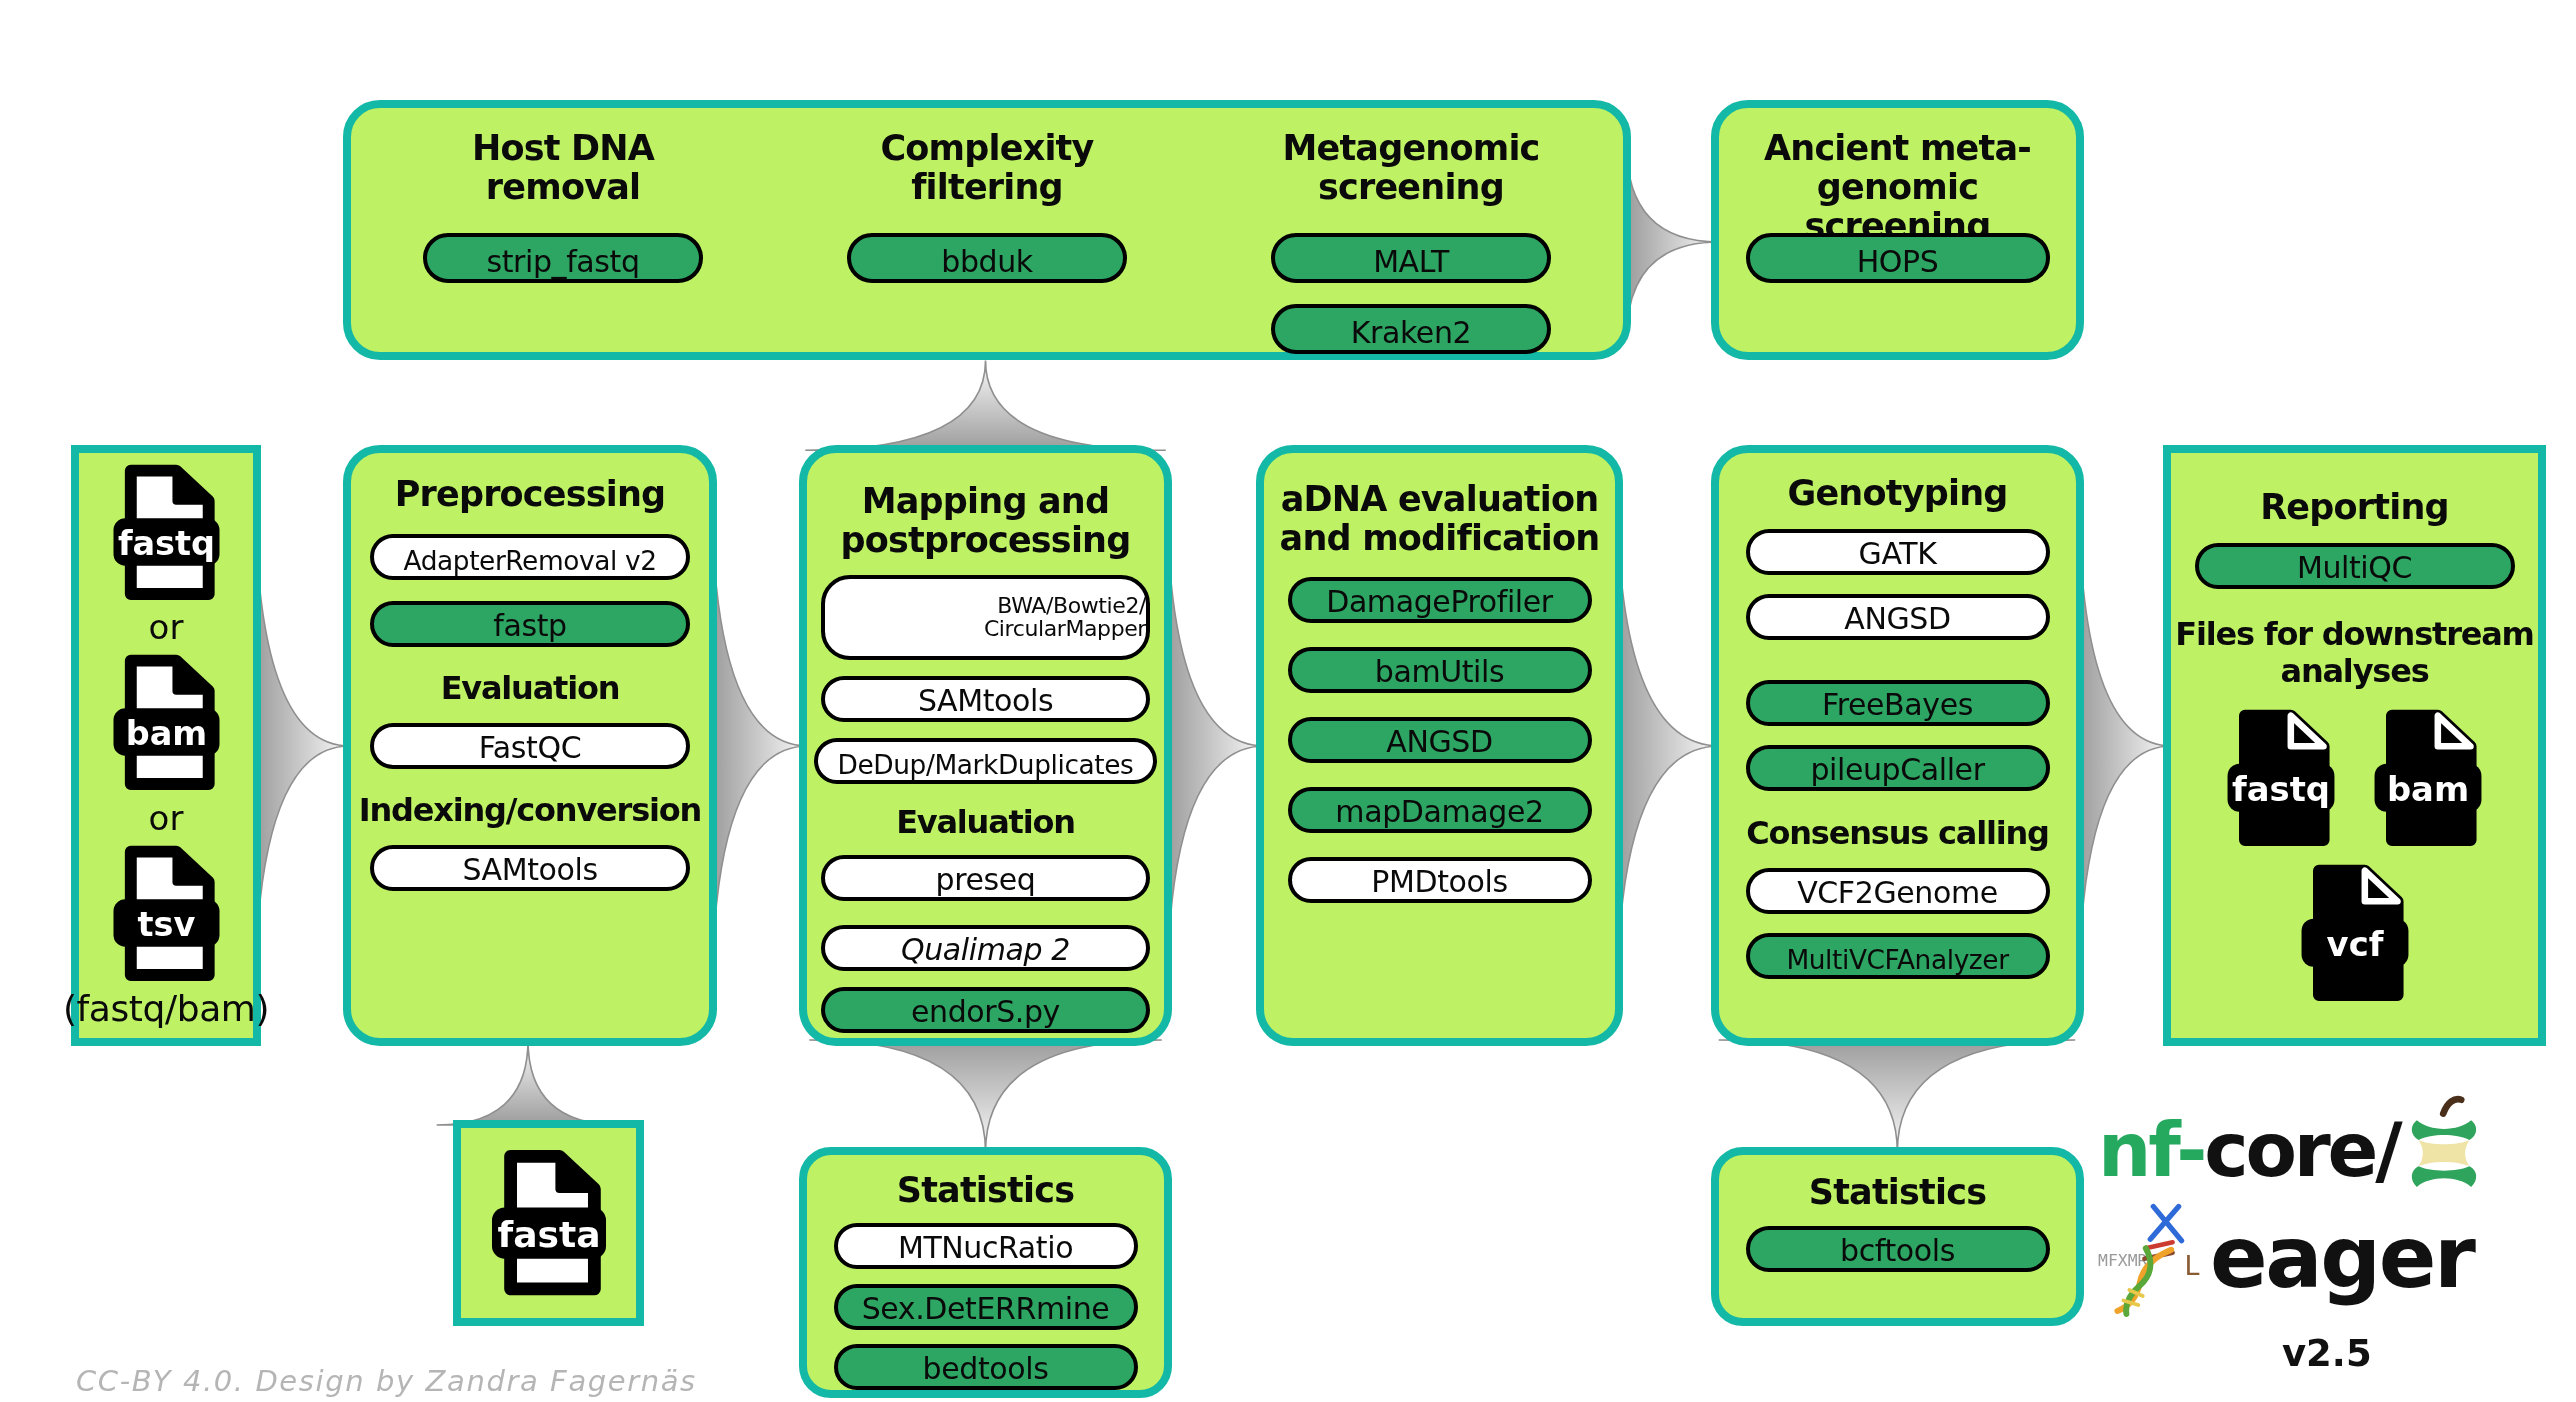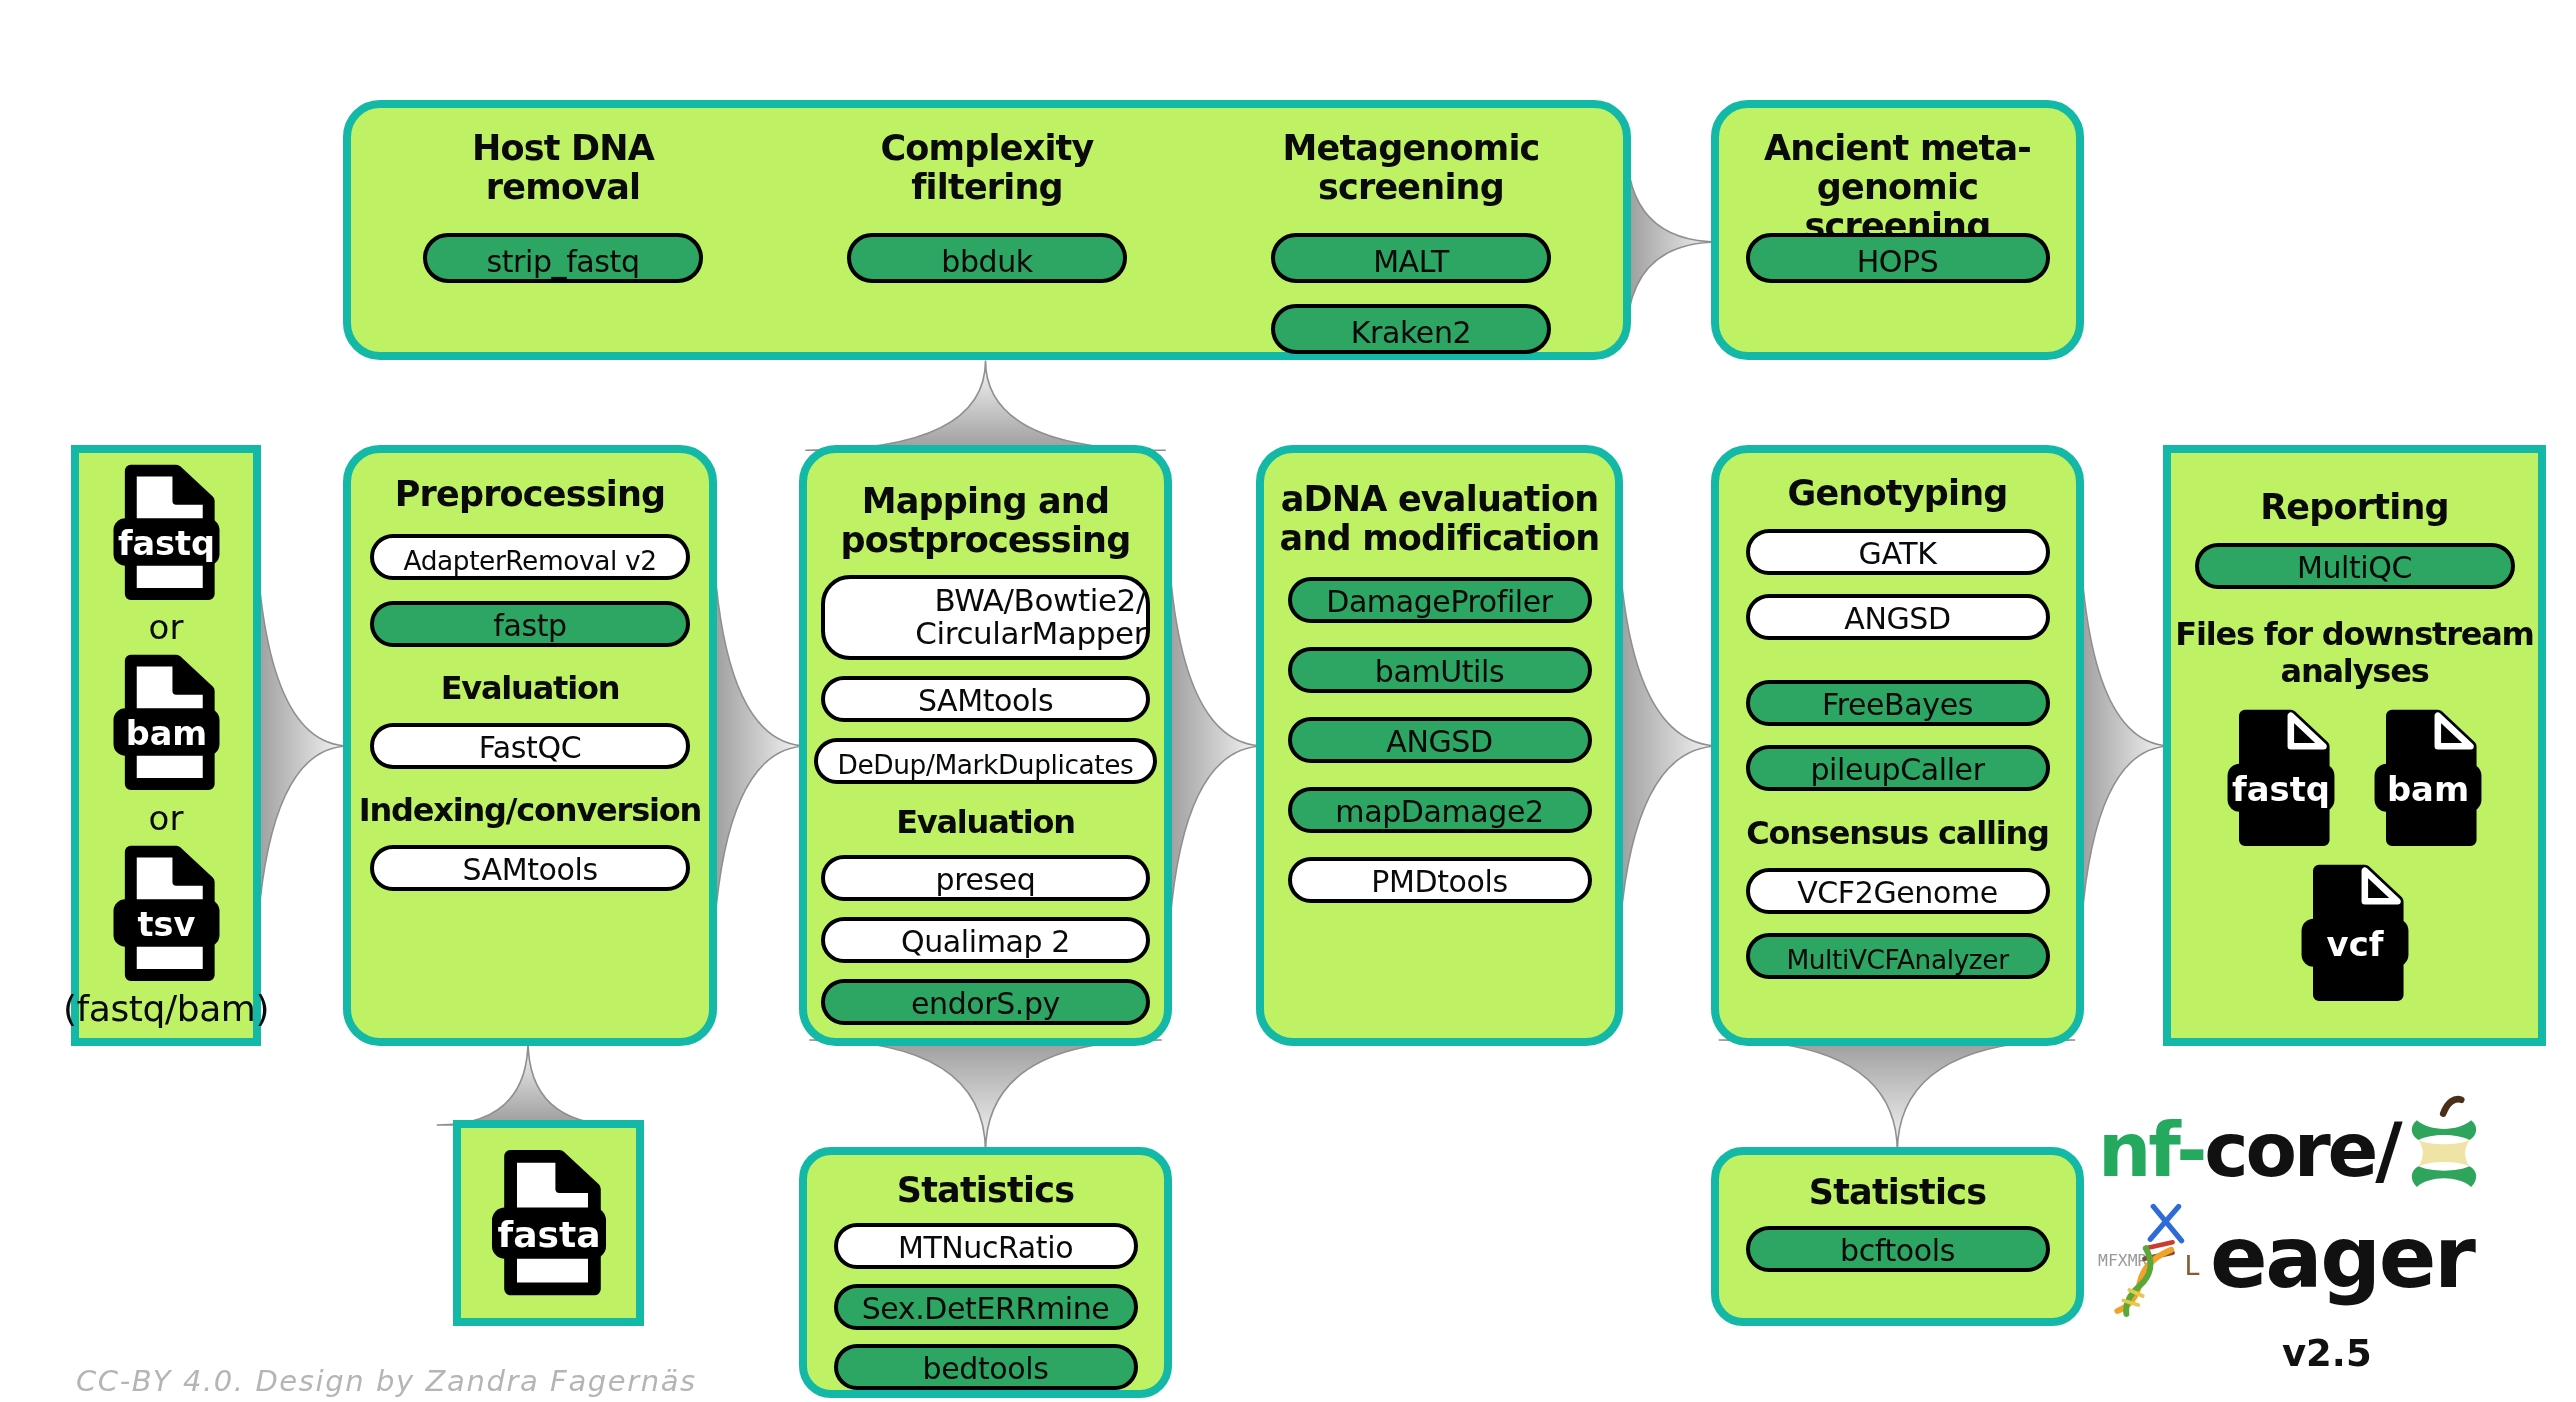--- a/index.html
+++ b/index.html
@@ -27,7 +27,7 @@
   .pill.green { background:var(--green); }
   .pill.top-pill { width:280px; height:50px; }
   .pill.wide { width:343px; }
-  .pill.two-line { height:85px; flex-direction:column; line-height:1.08; font-size:31px; }
+  .pill.two-line { height:85px; flex-direction:column; line-height:1.08; font-size:22px; }
   .small-text { font-size:26.4px; }
 
   .or-label { font-size:34px; }

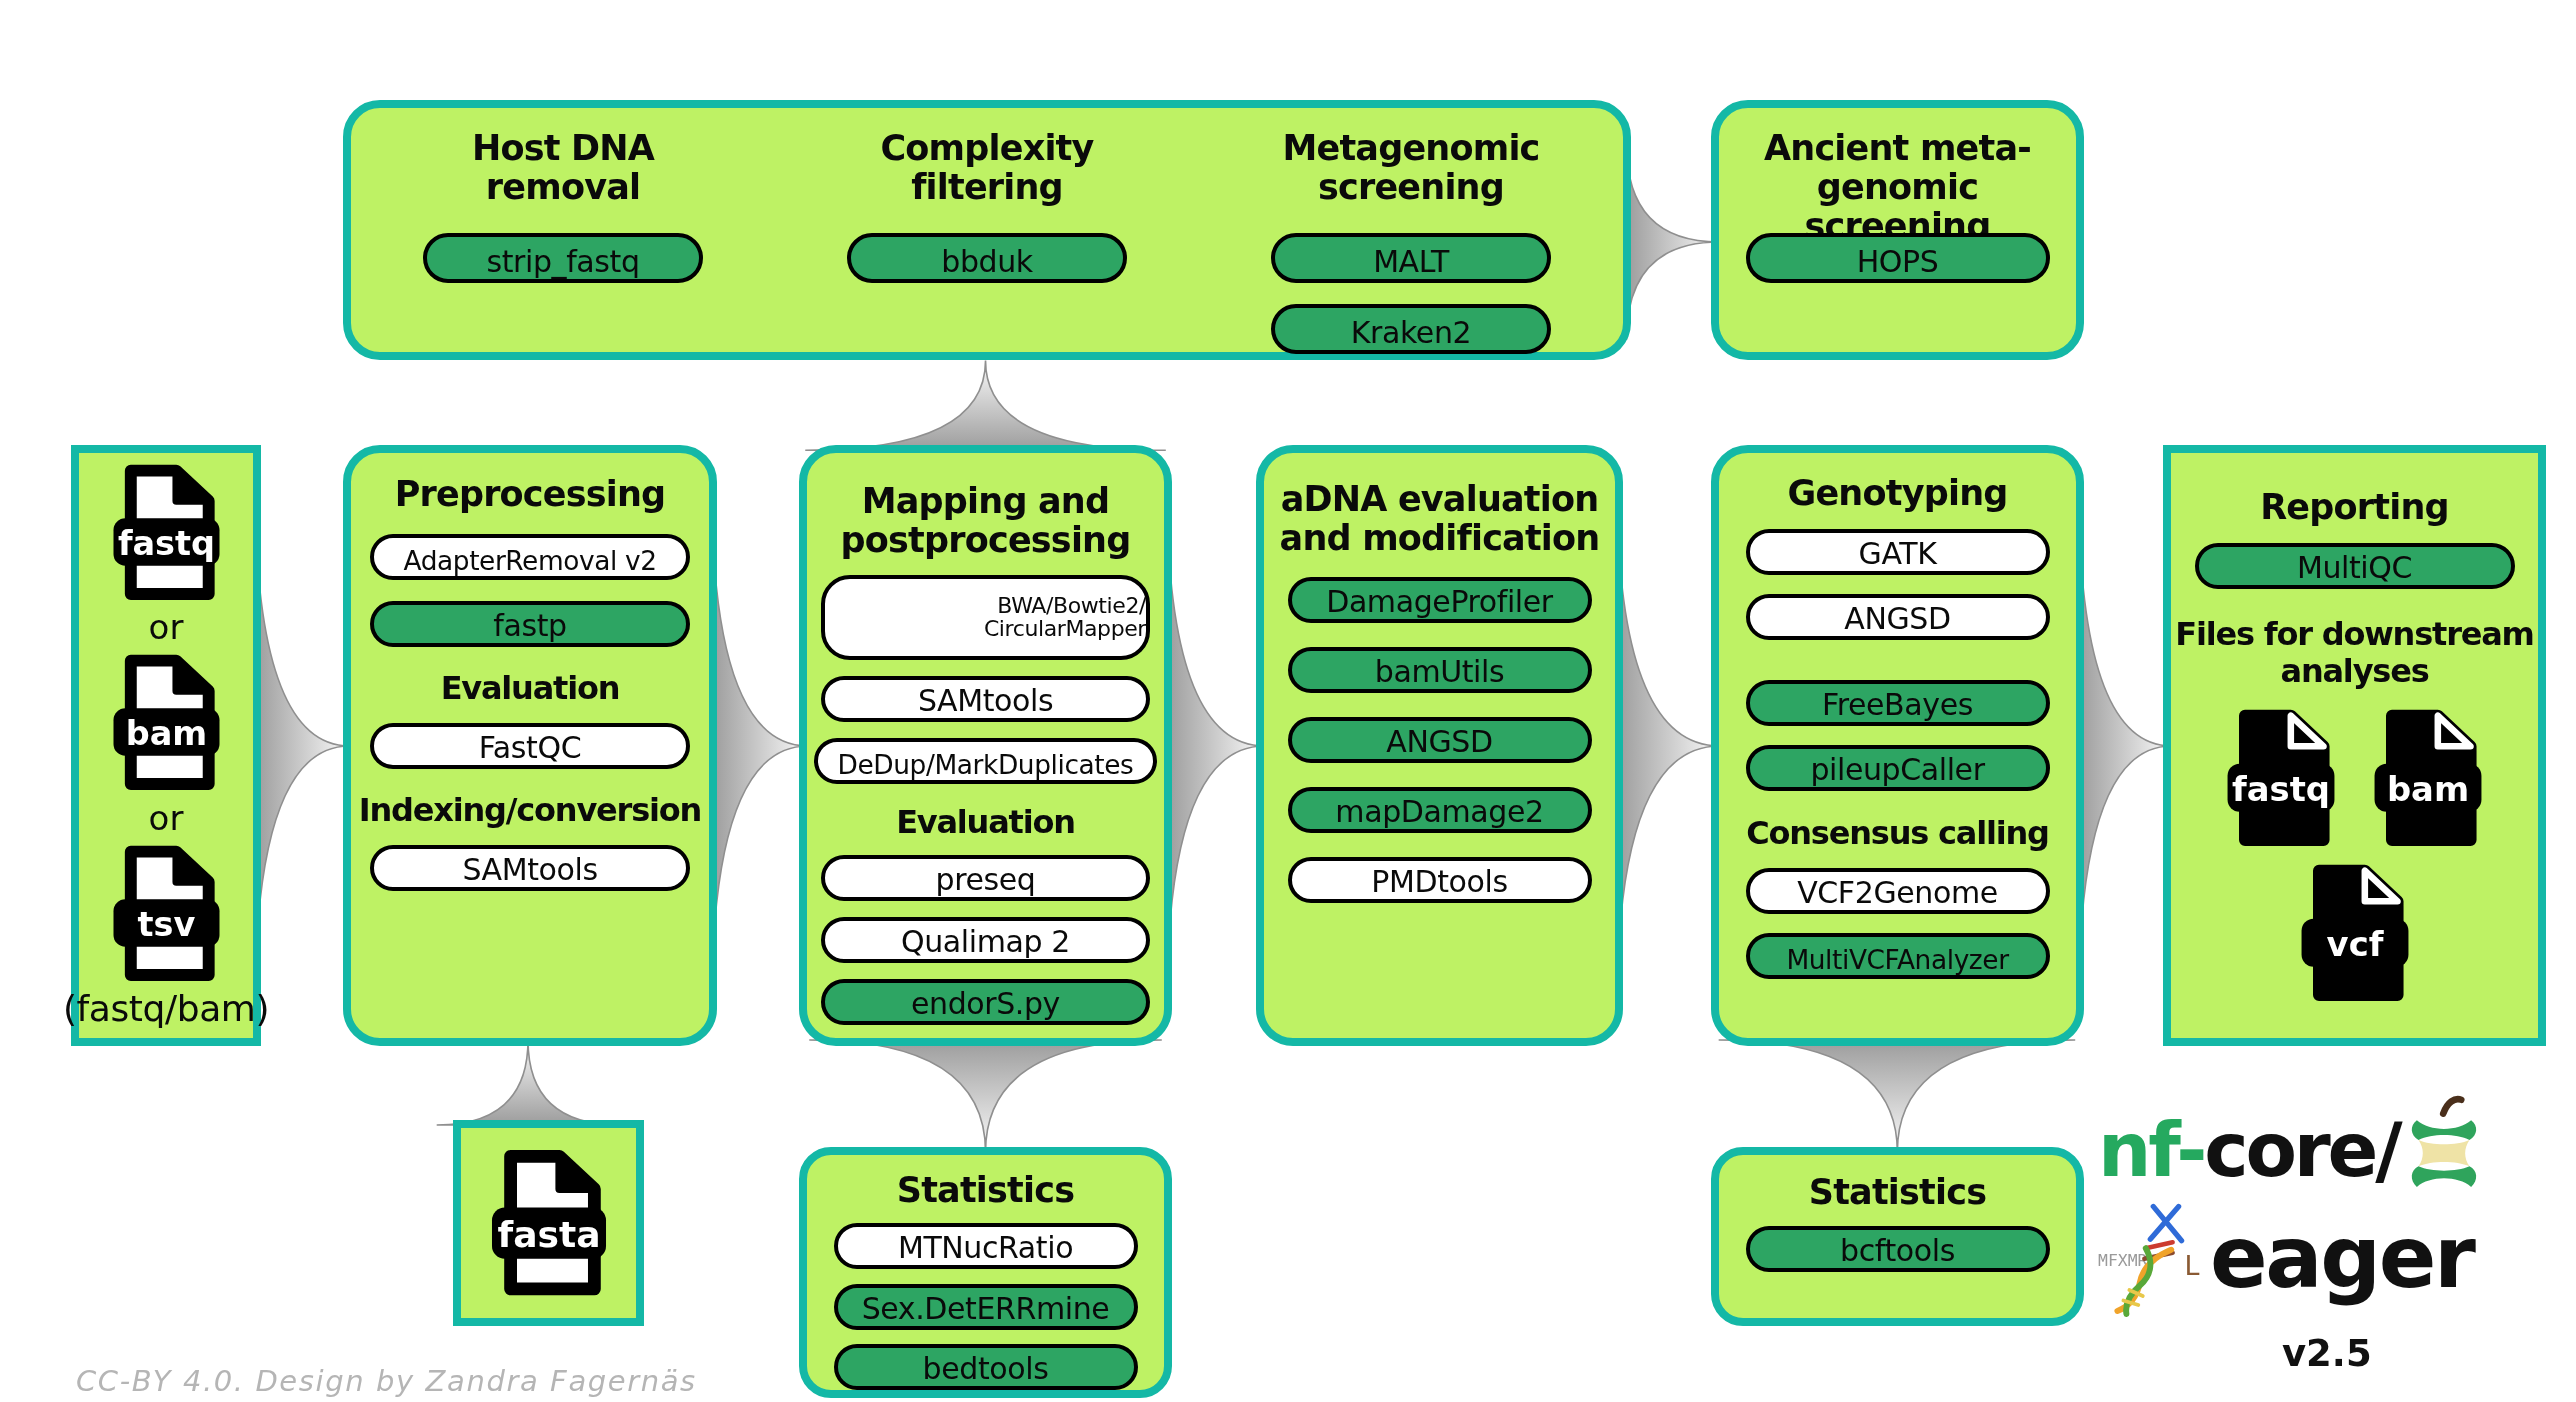--- a/index.html
+++ b/index.html
@@ -192,7 +192,7 @@
     <div class="pill" style="width:329px;">
         <span>preseq</span>
       </div>
-    <div class="pill" style="margin-top:16px; width:329px;">
+    <div class="pill" style="margin-top:24px; width:329px;font-style:italic;">
         <span>Qualimap 2</span>
       </div>
     <div class="pill green" style="margin-top:16px; width:329px;">

